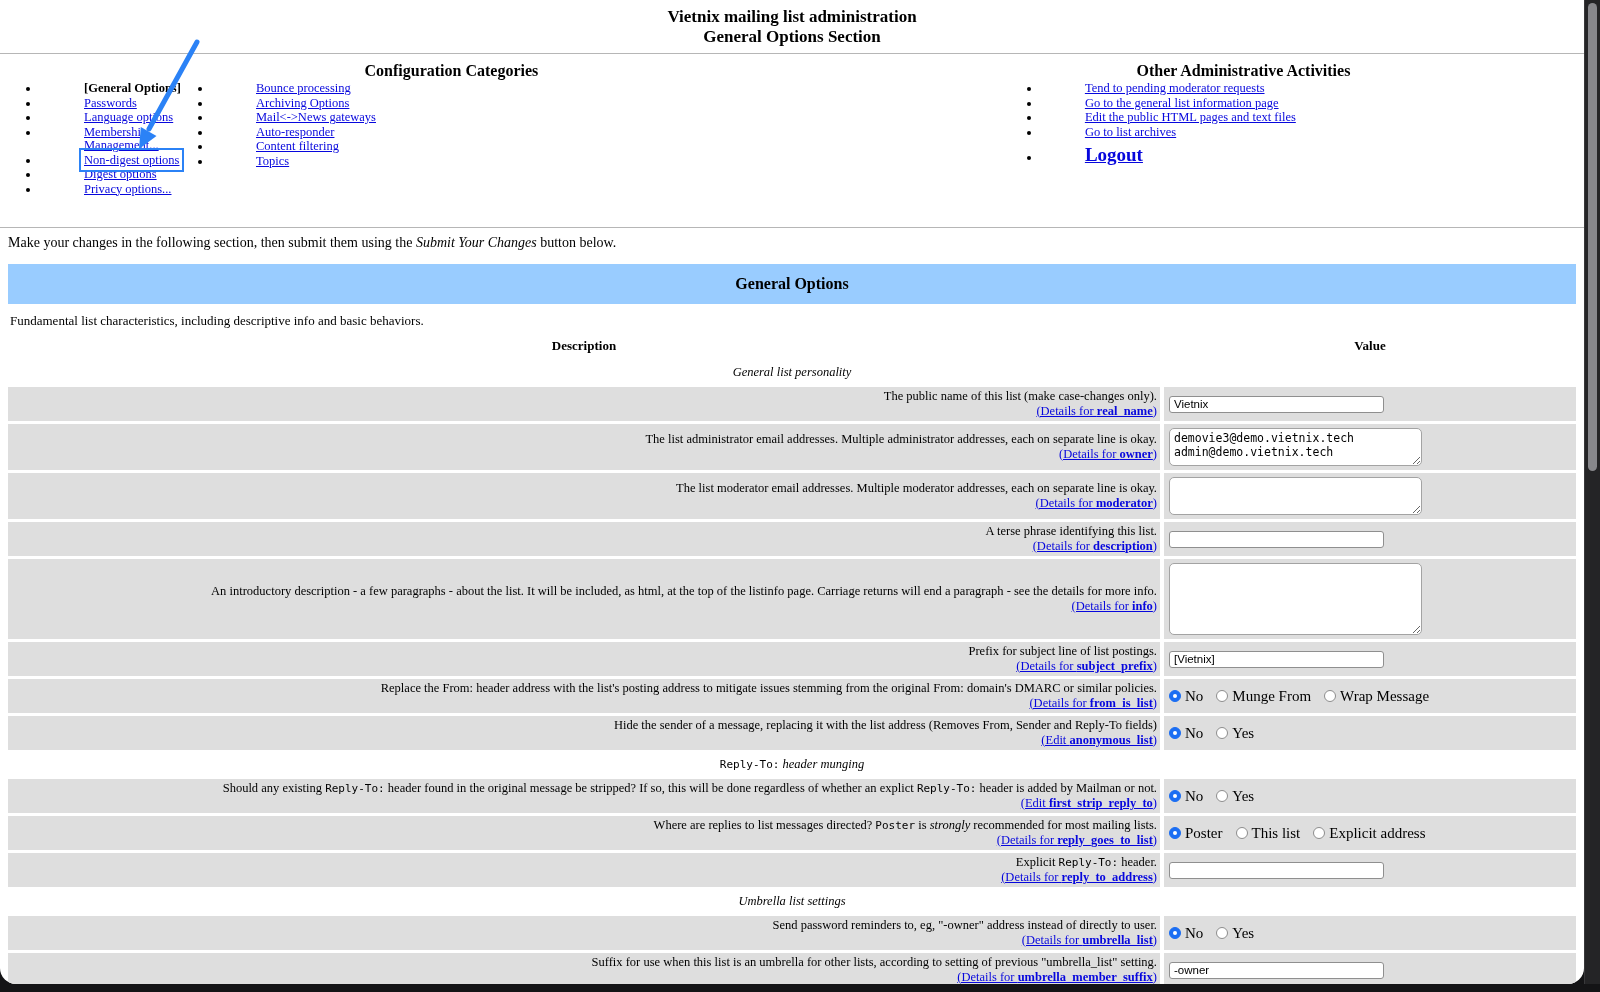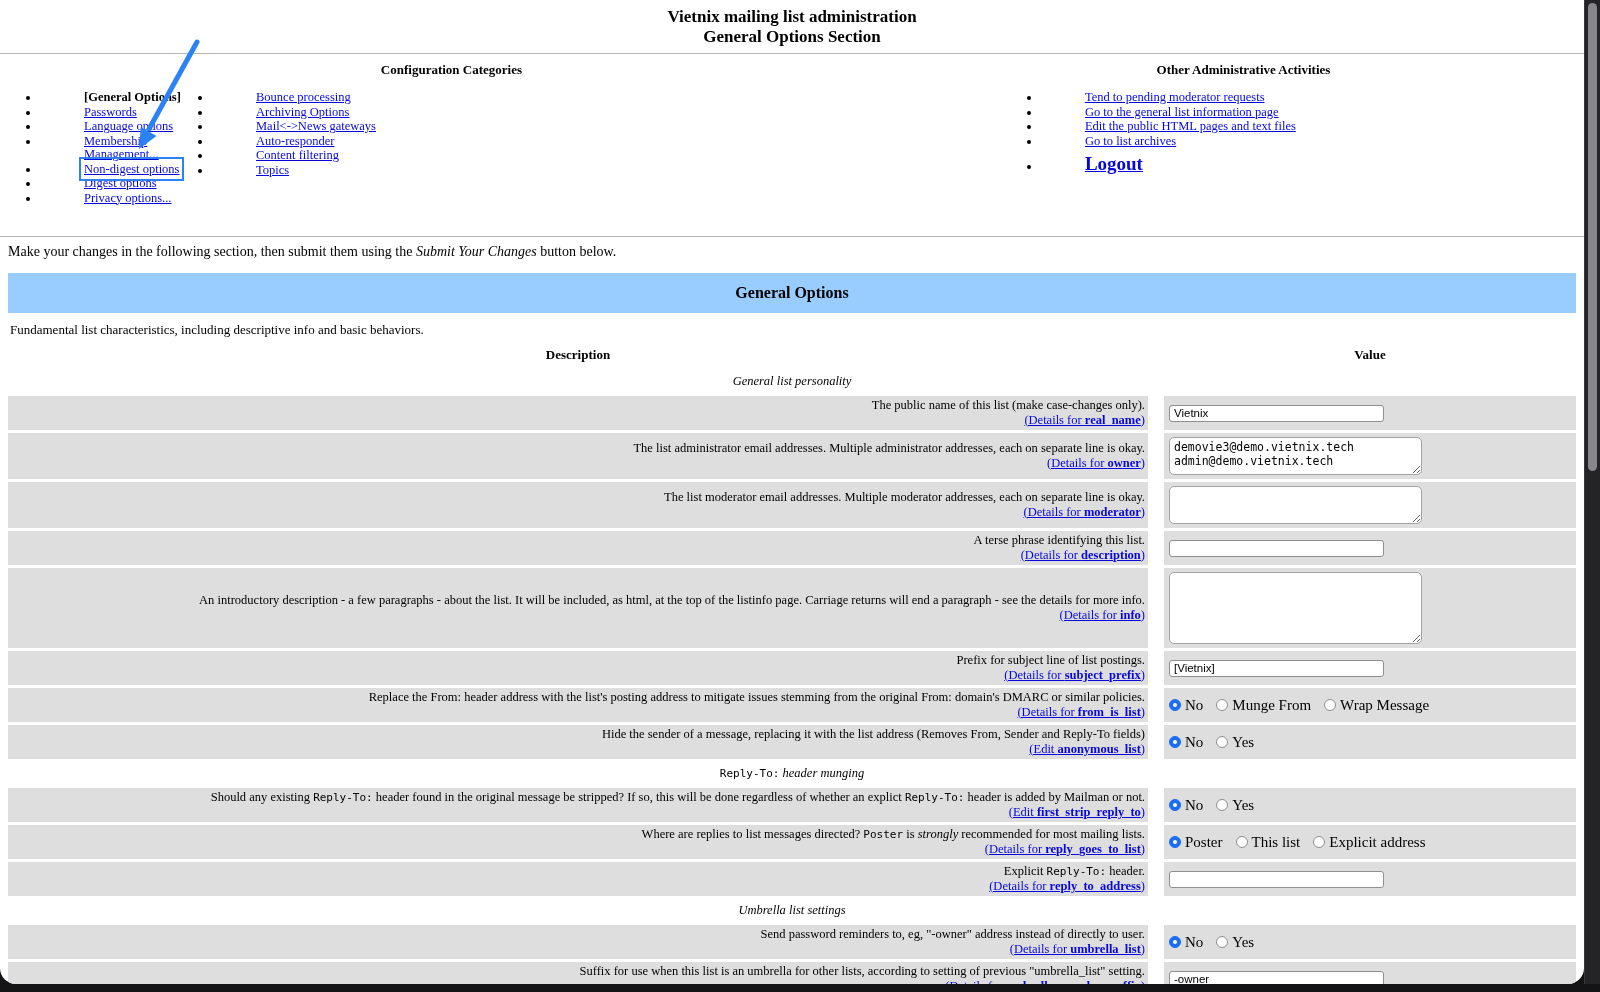--- a/index.html
+++ b/index.html
@@ -33,7 +33,7 @@
   .nav { display:flex; padding:8px 0 24px; }
   .nav-col-left { width:57%; }
   .nav-col-right { width:43%; }
-  .nav-head { text-align:center; font-weight:bold; font-size:13px; margin-bottom:13px; }
+  .nav-head { text-align:center; font-weight:bold; font-size:16px; margin-bottom:2px; }
   .nav-lists { display:flex; }
   .nav ul { margin:0; font-size:12.5px; line-height:13.5px; }
   ul.cfg1 { padding-left:40px; width:196px; }

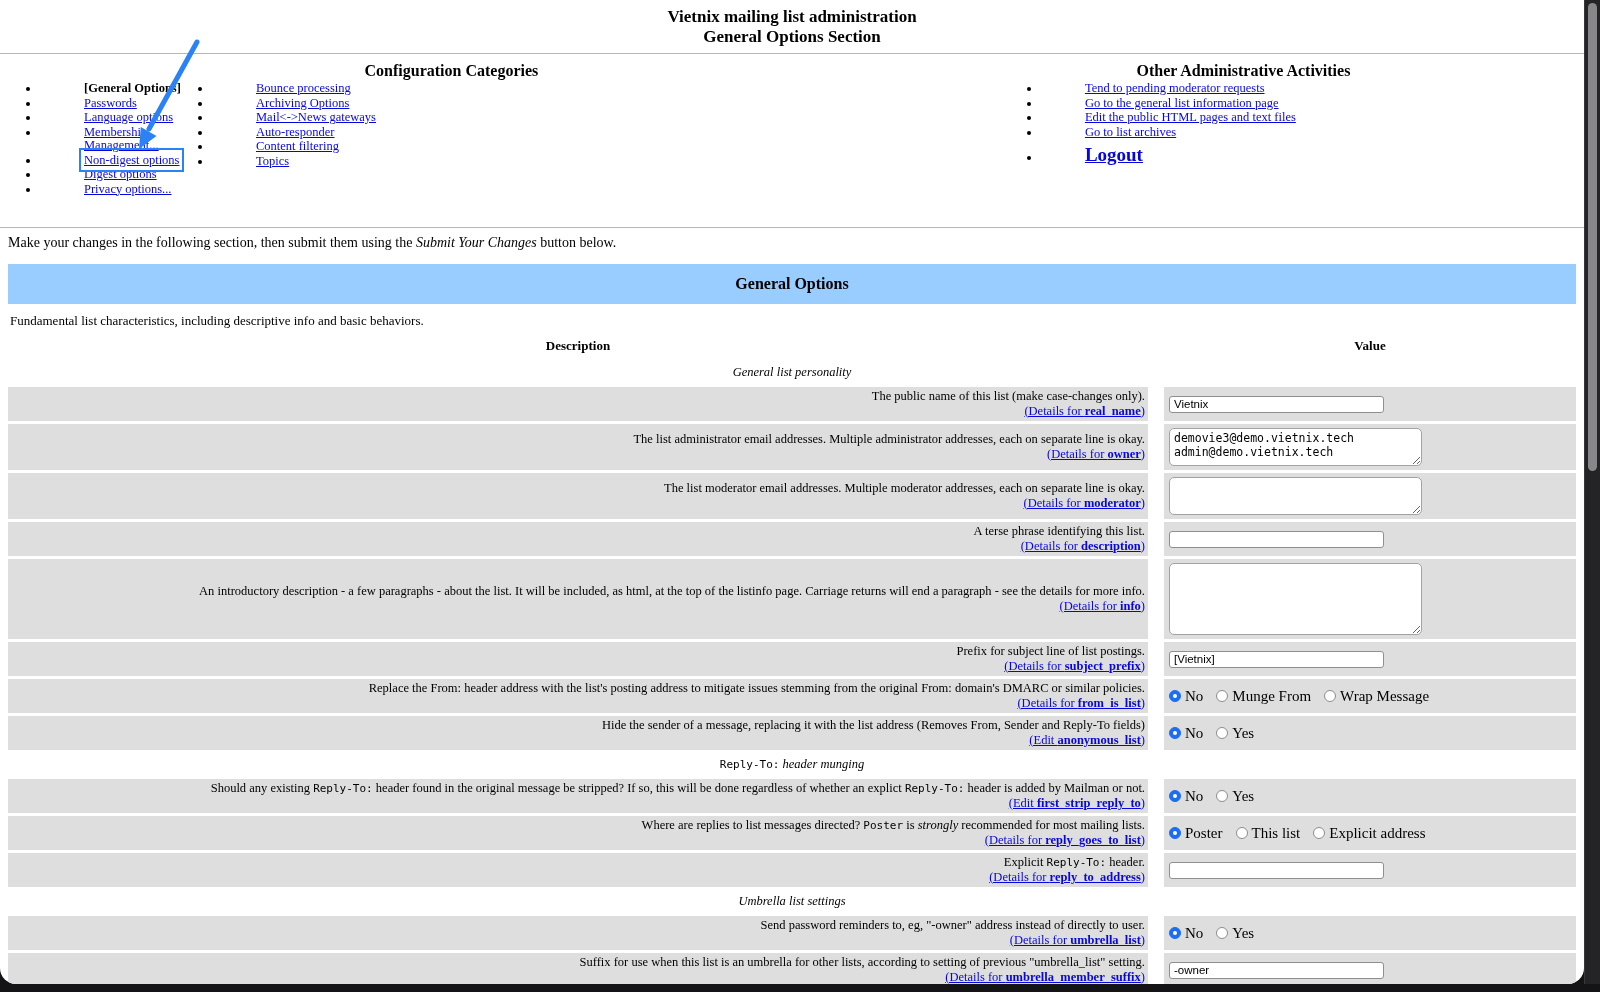--- a/index.html
+++ b/index.html
@@ -54,7 +54,7 @@
   }
   .subtitle { font-size:13px; margin:9px 0 6px 10px; }
   
-  .thead, .frow { display:grid; grid-template-columns:1fr 412px; column-gap:16px; margin:0 8px 3px; }
+  .thead, .frow { display:grid; grid-template-columns:1fr 412px; column-gap:4px; margin:0 8px 3px; }
   .thead { margin-bottom:0; }
   .th { text-align:center; font-weight:bold; font-size:13px; padding:3px 0 7px; }
   .row-section { margin:0 8px 3px; text-align:center; font-size:12.5px; padding:4px 0; background:#fff; }

